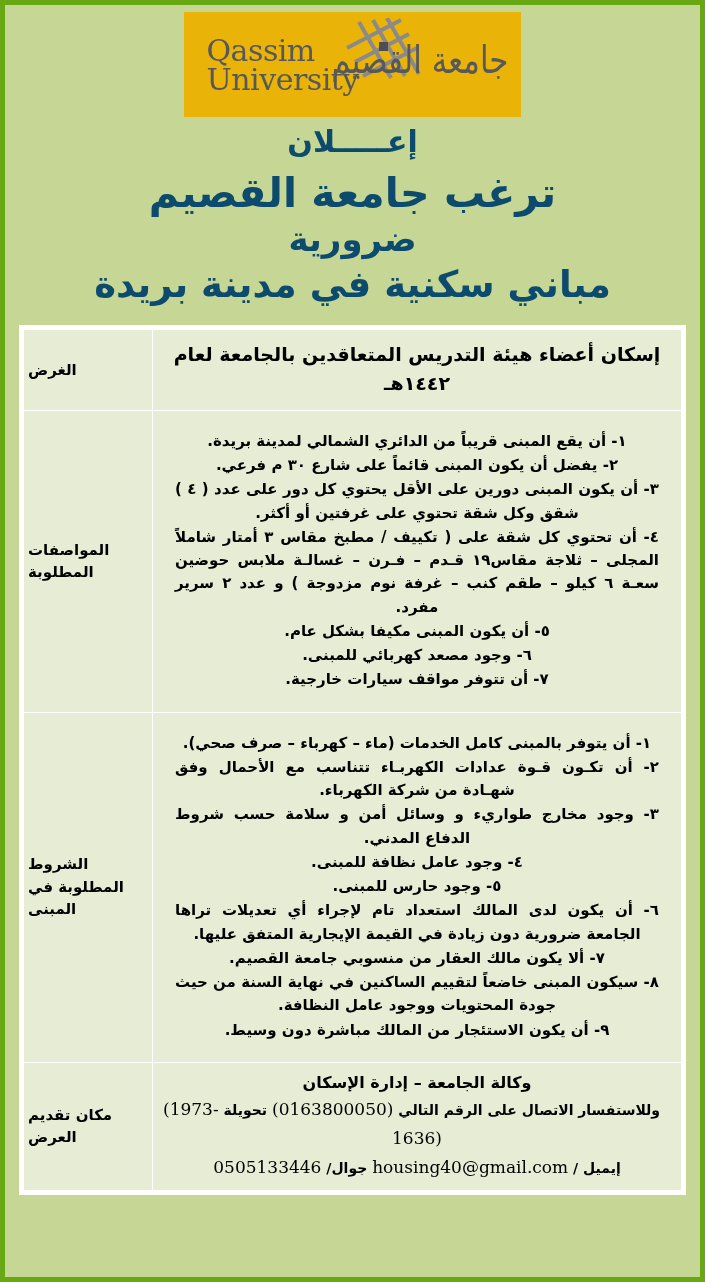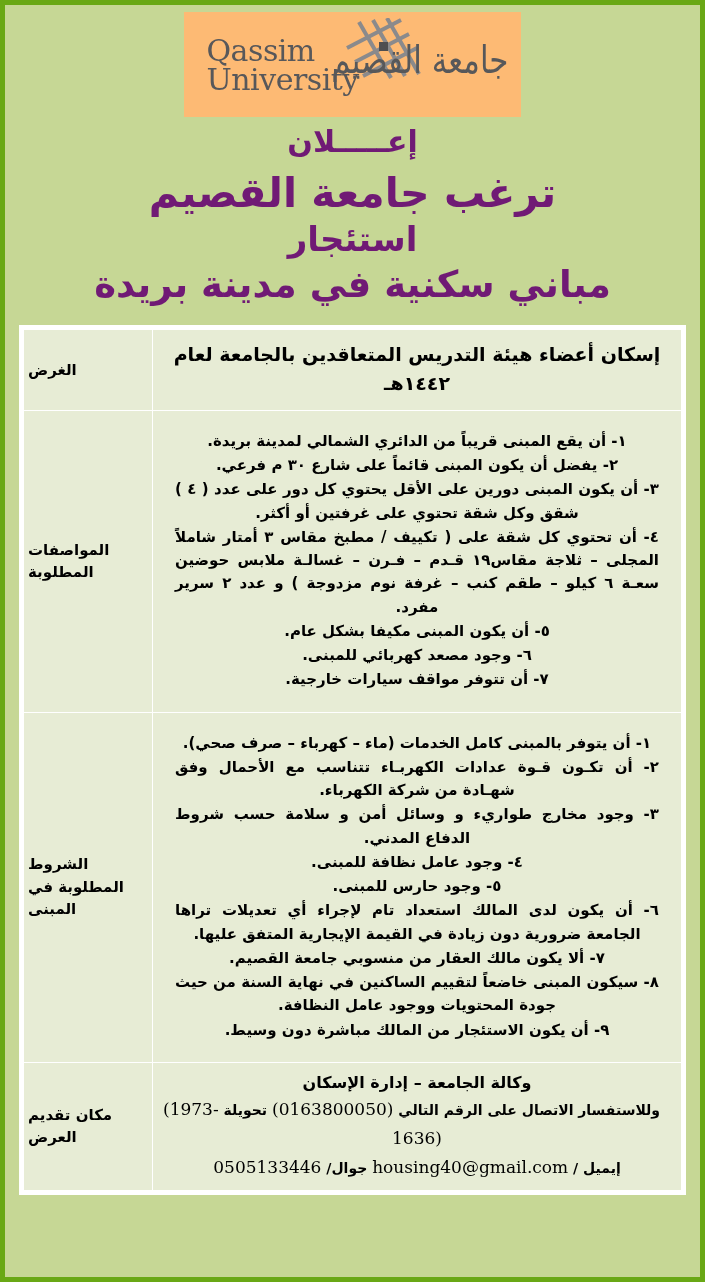--- a/index.html
+++ b/index.html
@@ -27,7 +27,7 @@
     margin: 7px auto 0 auto;
     width: 337px;
     height: 105px;
-    background: #fdba74;
+    background: #eab308;
     display: flex;
     align-items: center;
     justify-content: center;

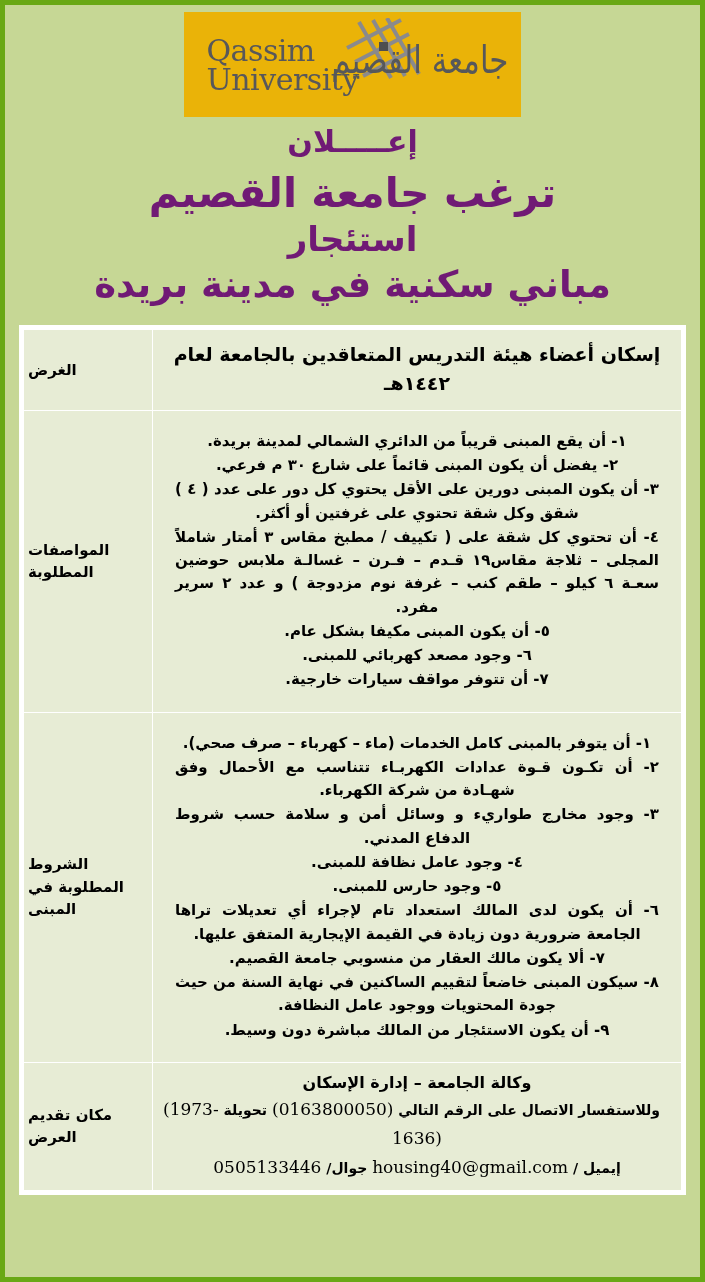--- a/index.html
+++ b/index.html
@@ -73,7 +73,7 @@
   
   .headline {
     text-align: center;
-    color: #701a75;
+    color: #0c4a6e;
     direction: rtl;
   }
   .h-ealan {

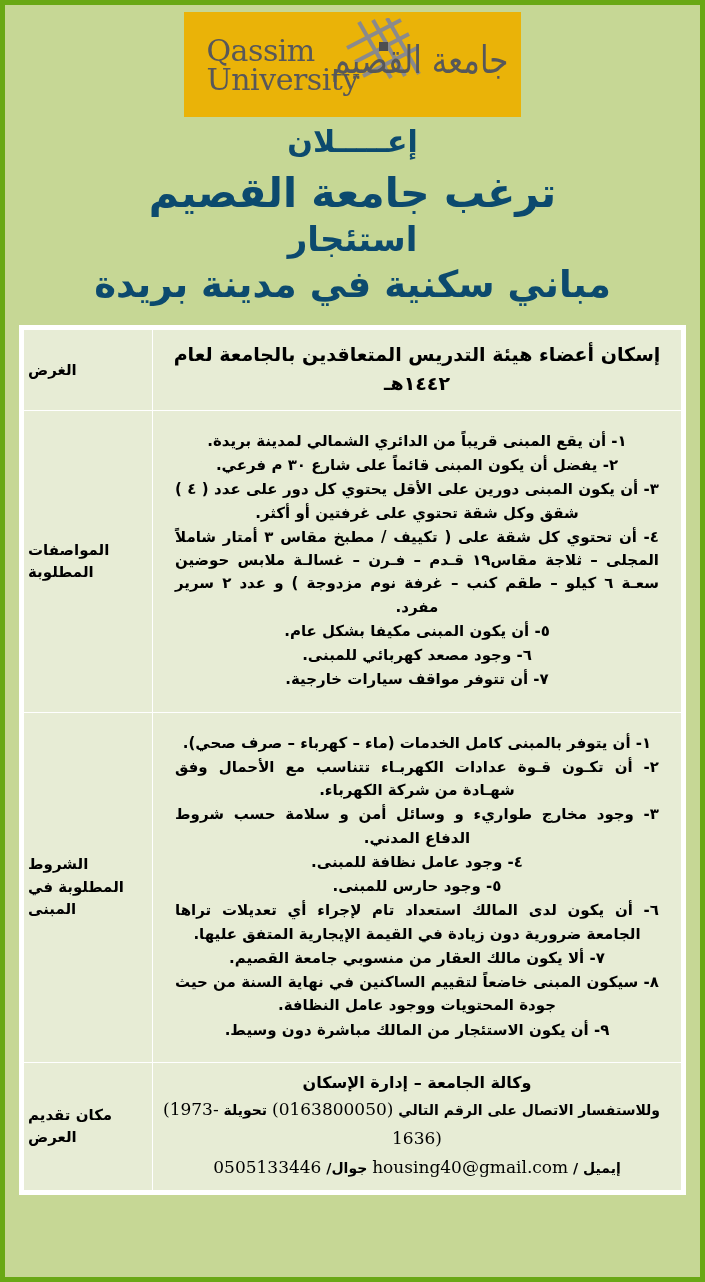--- a/index.html
+++ b/index.html
@@ -218,7 +218,7 @@
   <div class="headline">
     <div class="h-ealan">إعـــــلان</div>
     <div class="h-main1">ترغب جامعة القصيم</div>
-    <div class="h-main2">استئجار</div>
+    <div class="h-main2">ضرورية</div>
     <div class="h-main3">مباني سكنية في مدينة بريدة</div>
   </div>
 

